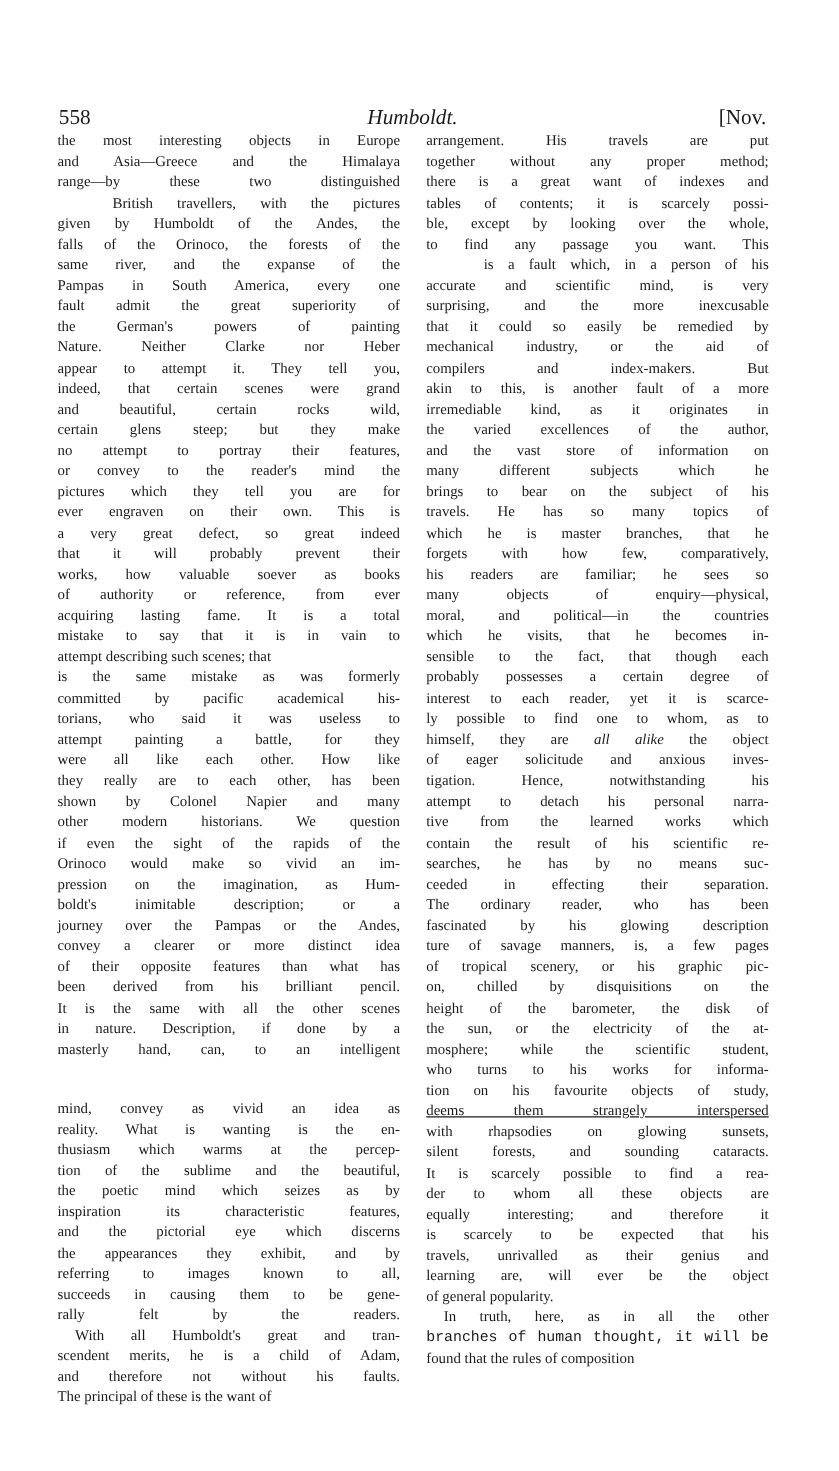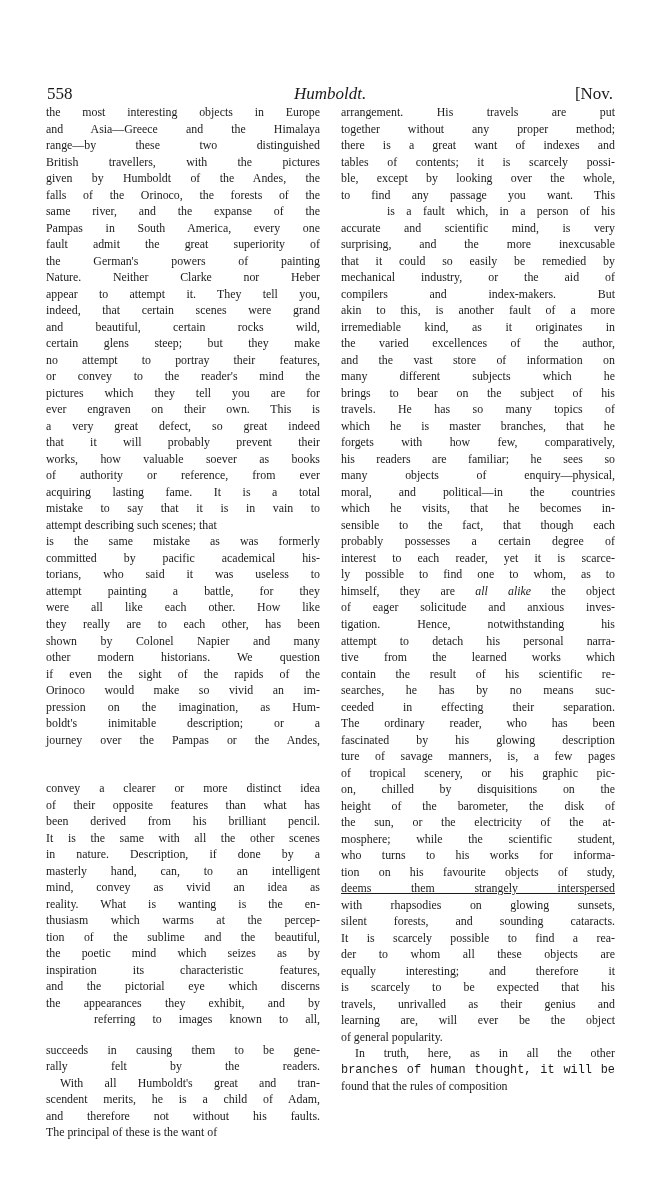--- a/index.html
+++ b/index.html
@@ -32,7 +32,7 @@
     <span class="line" style="height: 16.5167px;">the most interesting objects in Europe</span>
     <span class="line" style="height: 16.5167px;">and Asia—Greece and the Himalaya</span>
     <span class="line" style="height: 16.5167px;">range—by these two distinguished</span>
-    <span class="line" style="height: 16.5167px;">British travellers, with the pictures</span>
+    <span class="line" style="height: 16.5167px; margin-left: 44px;">British travellers, with the pictures</span>
     <span class="line" style="height: 16.5167px;">given by Humboldt of the Andes, the</span>
     <span class="line" style="height: 16.5167px;">falls of the Orinoco, the forests of the</span>
     <span class="line" style="height: 16.5167px;">same river, and the expanse of the</span>

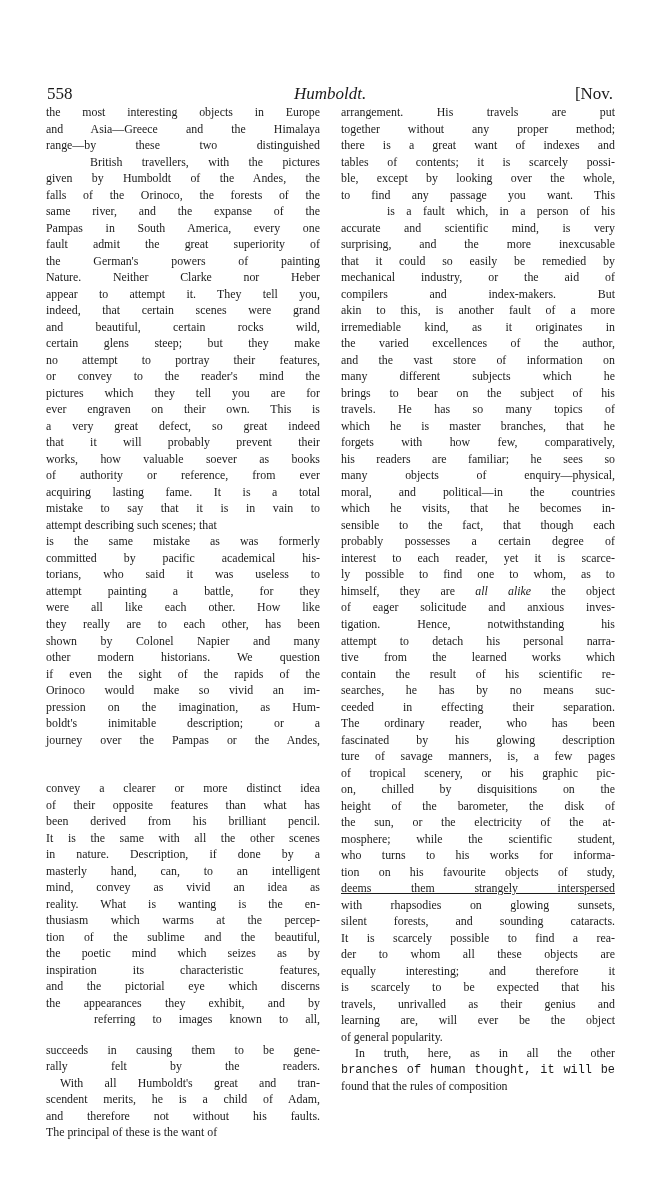--- a/index.html
+++ b/index.html
@@ -68,7 +68,7 @@
     <span class="line" style="height: 16.5167px;">pression on the imagination, as Hum-</span>
     <span class="line" style="height: 16.5167px;">boldt's inimitable description; or a</span>
     <span class="line" style="height: 16.5167px;">journey over the Pampas or the Andes,</span>
-    <span class="line" style="height: 16.5167px; margin-top: 32px;">convey a clearer or more distinct idea</span>
+    <span class="line" style="height: 16.5167px;">convey a clearer or more distinct idea</span>
     <span class="line" style="height: 16.5167px;">of their opposite features than what has</span>
     <span class="line" style="height: 16.5167px;">been derived from his brilliant pencil.</span>
     <span class="line" style="height: 16.5167px;">It is the same with all the other scenes</span>

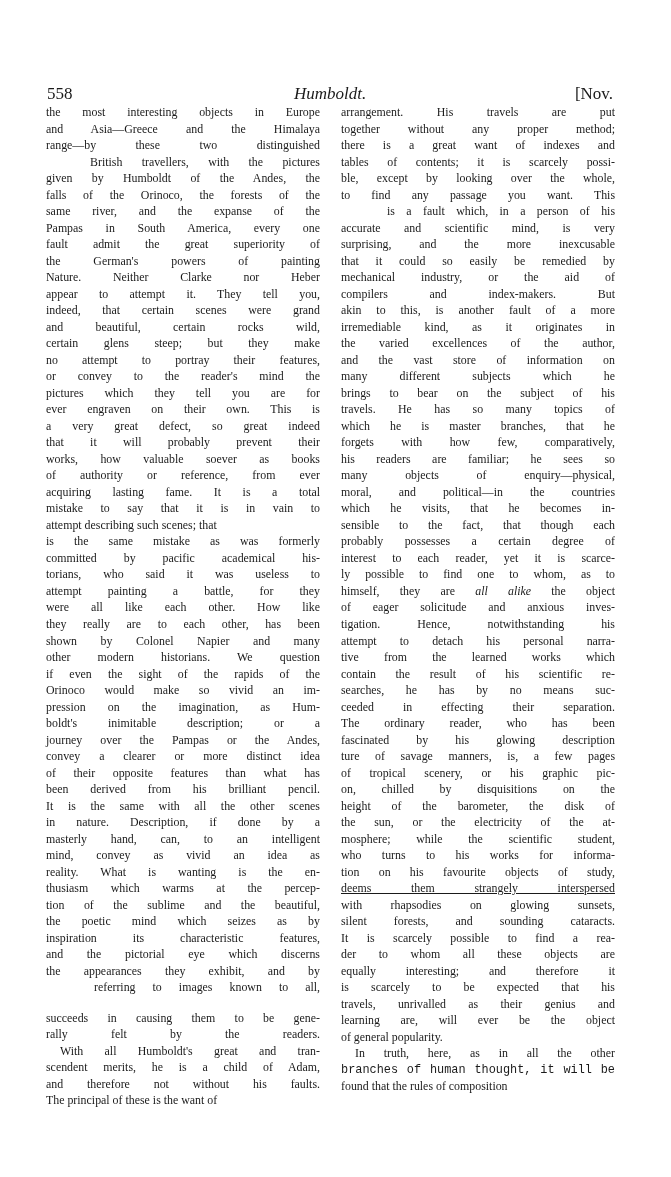--- a/index.html
+++ b/index.html
@@ -74,7 +74,7 @@
     <span class="line" style="height: 16.5167px;">It is the same with all the other scenes</span>
     <span class="line" style="height: 16.5167px;">in nature. Description, if done by a</span>
     <span class="line" style="height: 16.5167px;">masterly hand, can, to an intelligent</span>
-    <span class="line" style="height: 16.5167px;">mind, convey as vivid an idea as</span>
+    <span class="line" style="height: 16.5167px; margin-top: 31px;">mind, convey as vivid an idea as</span>
     <span class="line" style="height: 16.5167px;">reality. What is wanting is the en-</span>
     <span class="line" style="height: 16.5167px;">thusiasm which warms at the percep-</span>
     <span class="line" style="height: 16.5167px;">tion of the sublime and the beautiful,</span>

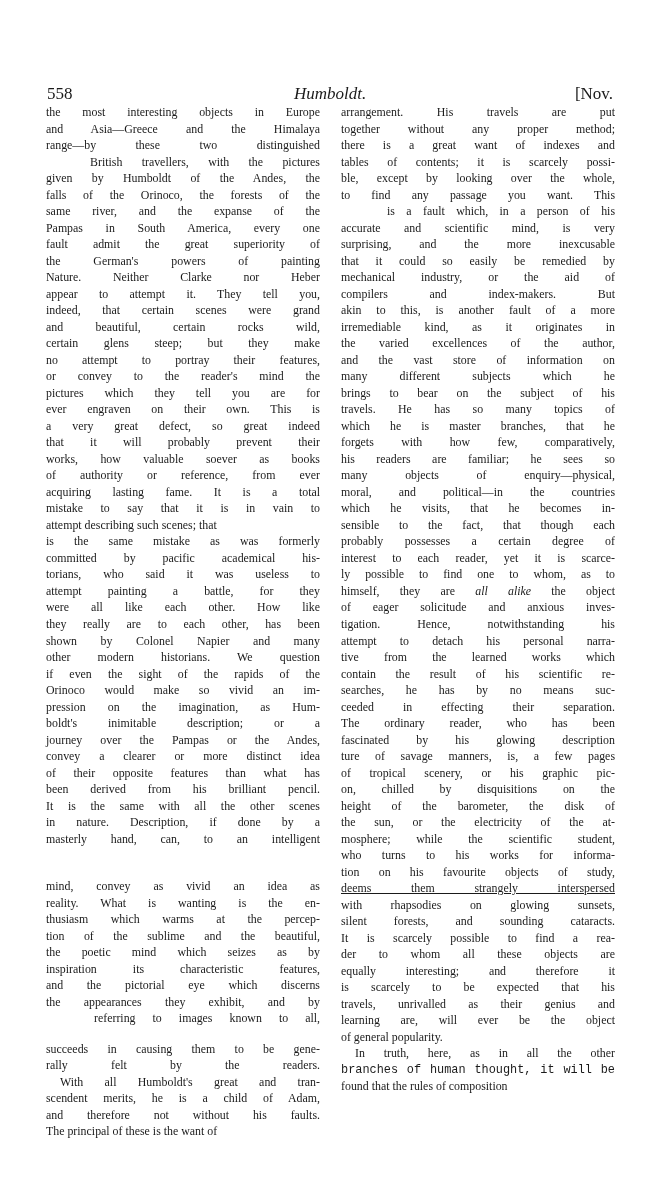--- a/index.html
+++ b/index.html
@@ -82,7 +82,7 @@
     <span class="line" style="height: 16.5167px;">inspiration its characteristic features,</span>
     <span class="line" style="height: 16.5167px;">and the pictorial eye which discerns</span>
     <span class="line" style="height: 16.5167px;">the appearances they exhibit, and by</span>
-    <span class="line" style="height: 16.5167px; margin-left: 48px;">referring to images known to all,</span>
+    <span class="line" style="height: 16.5167px;">referring to images known to all,</span>
     <span class="line" style="height: 16.5167px; margin-top: 14px;">succeeds in causing them to be gene-</span>
     <span class="line" style="height: 16.5167px;">rally felt by the readers.</span>
     <span class="line indent" style="height: 16.5167px;">With all Humboldt's great and tran-</span>

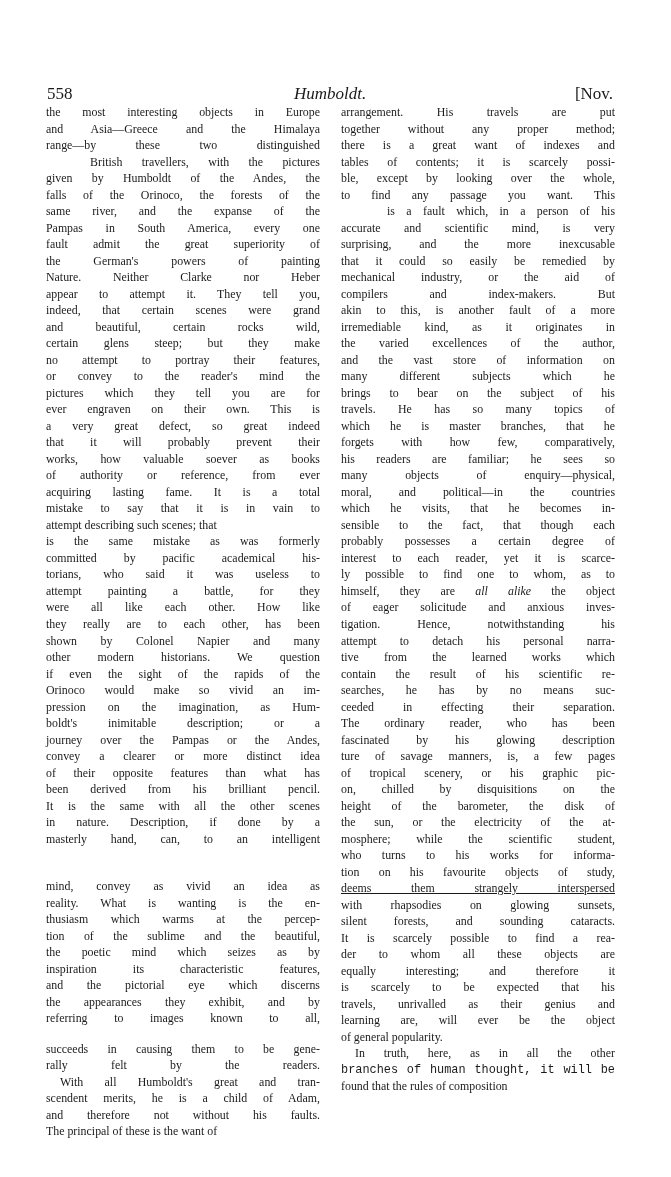--- a/index.html
+++ b/index.html
@@ -83,7 +83,7 @@
     <span class="line" style="height: 16.5167px;">and the pictorial eye which discerns</span>
     <span class="line" style="height: 16.5167px;">the appearances they exhibit, and by</span>
     <span class="line" style="height: 16.5167px;">referring to images known to all,</span>
-    <span class="line" style="height: 16.5167px; margin-top: 14px;">succeeds in causing them to be gene-</span>
+    <span class="line" style="height: 16.5167px;">succeeds in causing them to be gene-</span>
     <span class="line" style="height: 16.5167px;">rally felt by the readers.</span>
     <span class="line indent" style="height: 16.5167px;">With all Humboldt's great and tran-</span>
     <span class="line" style="height: 16.5167px;">scendent merits, he is a child of Adam,</span>

